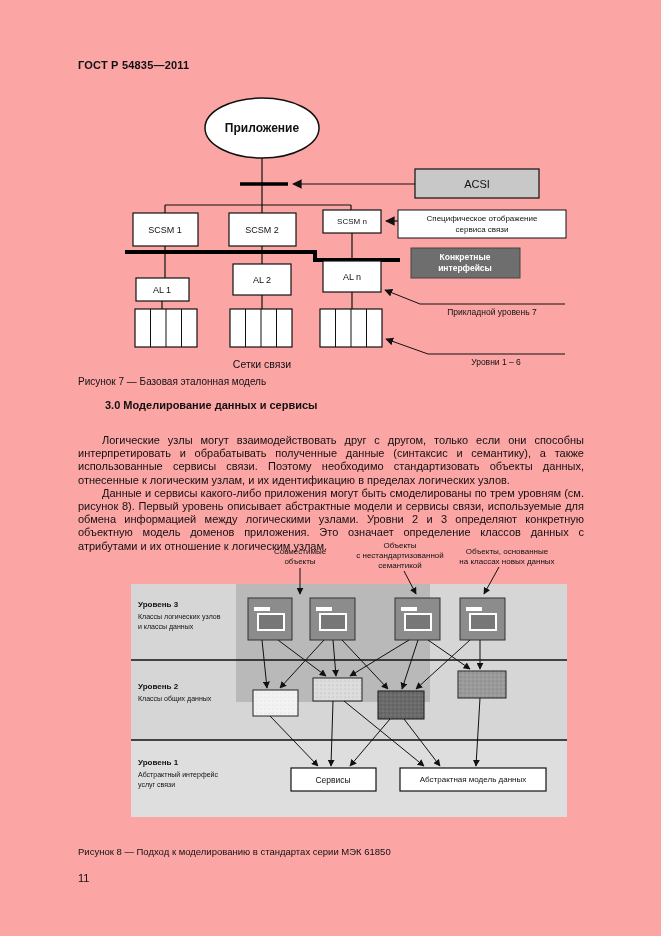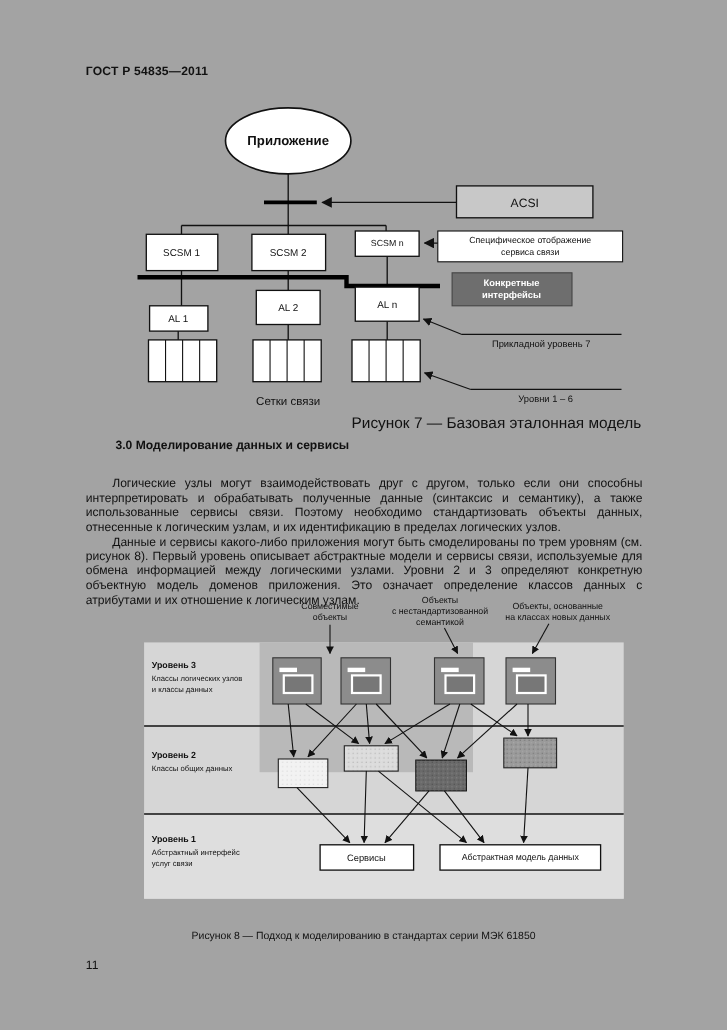--- a/index.html
+++ b/index.html
@@ -3,7 +3,7 @@
 <meta charset="utf-8">
 <style>
   html,body{margin:0;padding:0;background:#ffffff;}
-  .page{position:relative;width:661px;height:936px;background:#a3a3a3;
+  .page{position:relative;width:661px;height:936px;background:#fca5a5;
         font-family:"Liberation Sans",sans-serif;color:#111;overflow:hidden;}
   .header{position:absolute;left:78px;top:59px;font-size:11px;font-weight:bold;letter-spacing:.2px;}
   .fig7{position:absolute;left:95px;top:92px;}

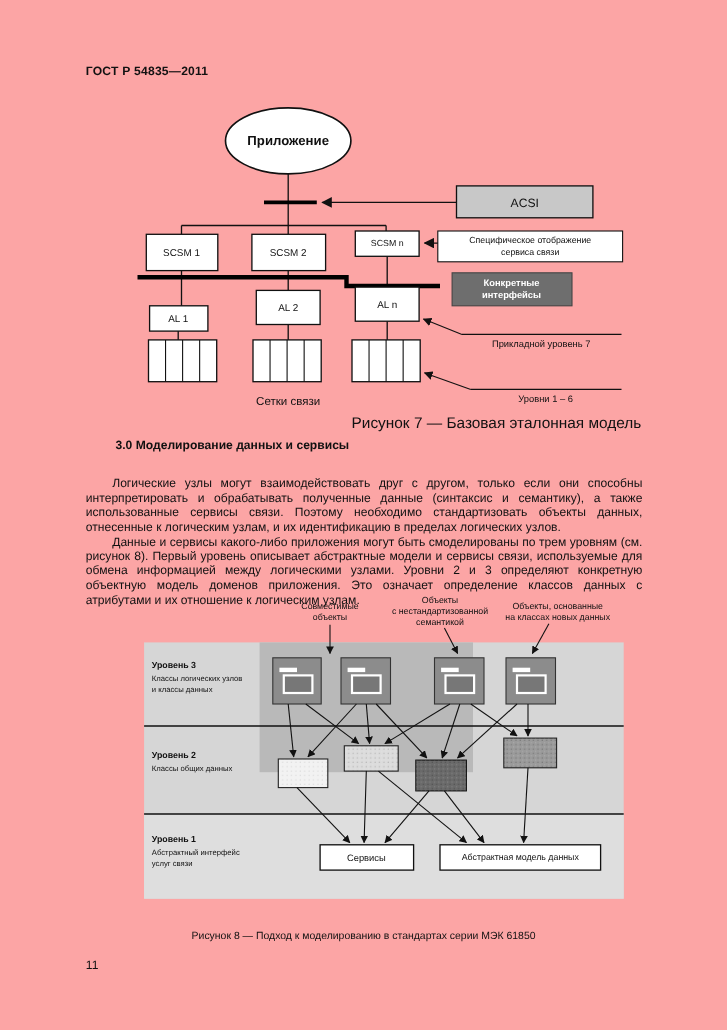--- a/index.html
+++ b/index.html
@@ -7,7 +7,7 @@
         font-family:"Liberation Sans",sans-serif;color:#111;overflow:hidden;}
   .header{position:absolute;left:78px;top:59px;font-size:11px;font-weight:bold;letter-spacing:.2px;}
   .fig7{position:absolute;left:95px;top:92px;}
-  .cap7{position:absolute;left:78px;top:376px;width:505px;text-align:right;font-size:14px;}
+  .cap7{position:absolute;left:78px;top:376px;width:505px;text-align:left;font-size:10px;}
   .heading{position:absolute;left:105px;top:399px;font-size:11px;font-weight:bold;}
   .bodytext{position:absolute;left:78px;top:414px;width:506px;font-size:11px;line-height:13.2px;text-align:justify;margin-top:20px;}
   .bodytext p{margin:0;text-indent:24px;}

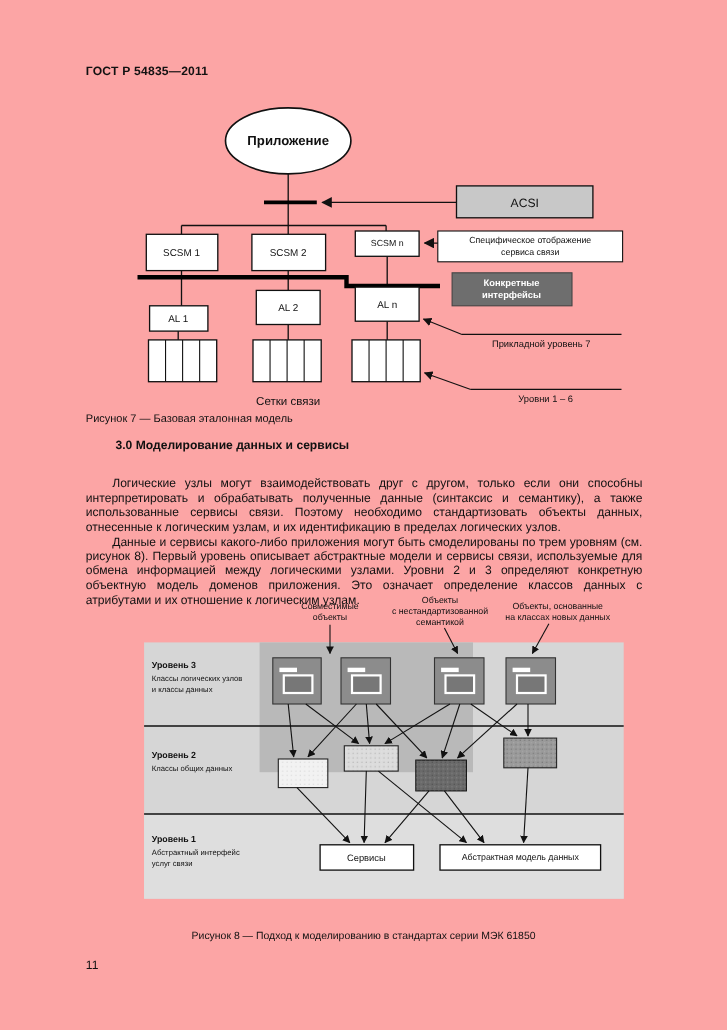--- a/index.html
+++ b/index.html
@@ -12,7 +12,7 @@
   .bodytext{position:absolute;left:78px;top:414px;width:506px;font-size:11px;line-height:13.2px;text-align:justify;margin-top:20px;}
   .bodytext p{margin:0;text-indent:24px;}
   .fig8{position:absolute;left:128px;top:540px;}
-  .cap8{position:absolute;left:78px;top:846px;width:505px;text-align:center;font-size:9.5px;}
+  .cap8{position:absolute;left:78px;top:846px;width:505px;text-align:left;font-size:9.5px;}
   .pagenum{position:absolute;left:78px;top:872px;font-size:11px;}
   svg text{font-family:"Liberation Sans",sans-serif;fill:#111;}
   .t12b{font-size:12px;font-weight:bold;}

